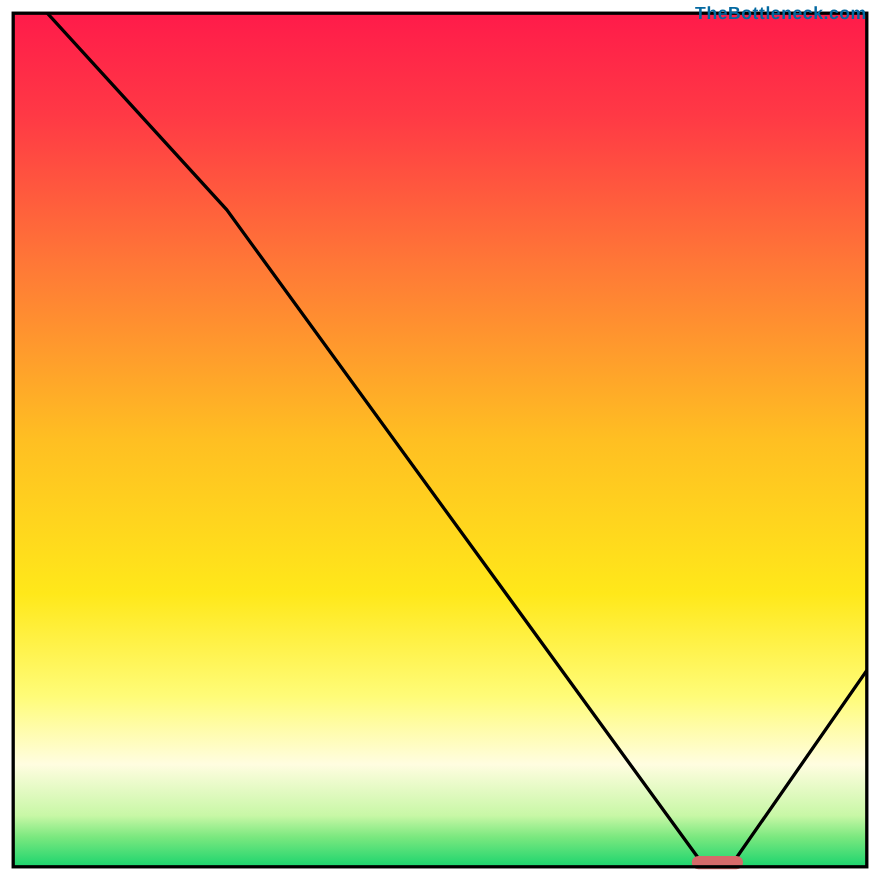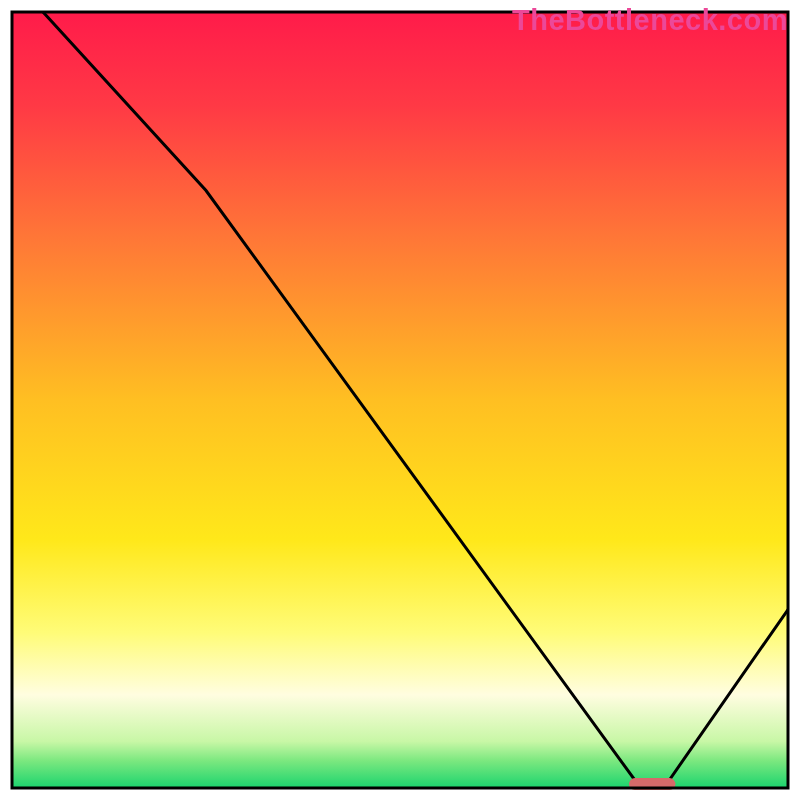--- a/index.html
+++ b/index.html
@@ -20,9 +20,9 @@
     position: absolute;
     top: 4px;
     right: 12px;
-    font-size: 29px;
+    font-size: 16px;
     font-weight: 600;
-    color: #ec4899;
+    color: #0369a1;
     z-index: 20;
     letter-spacing: 0.5px;
     text-align: right;

